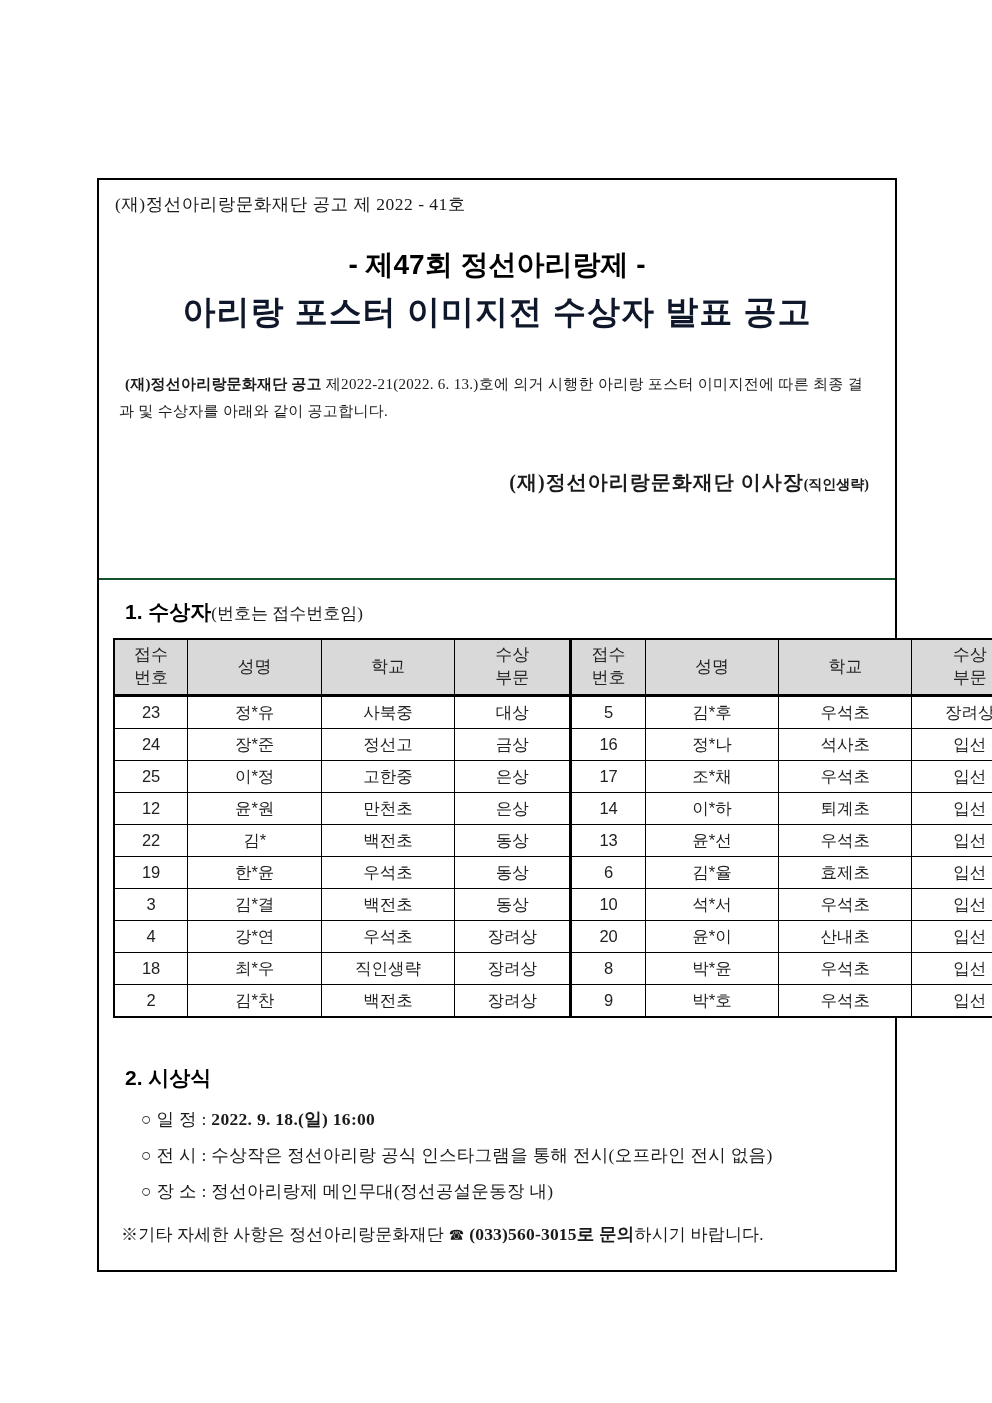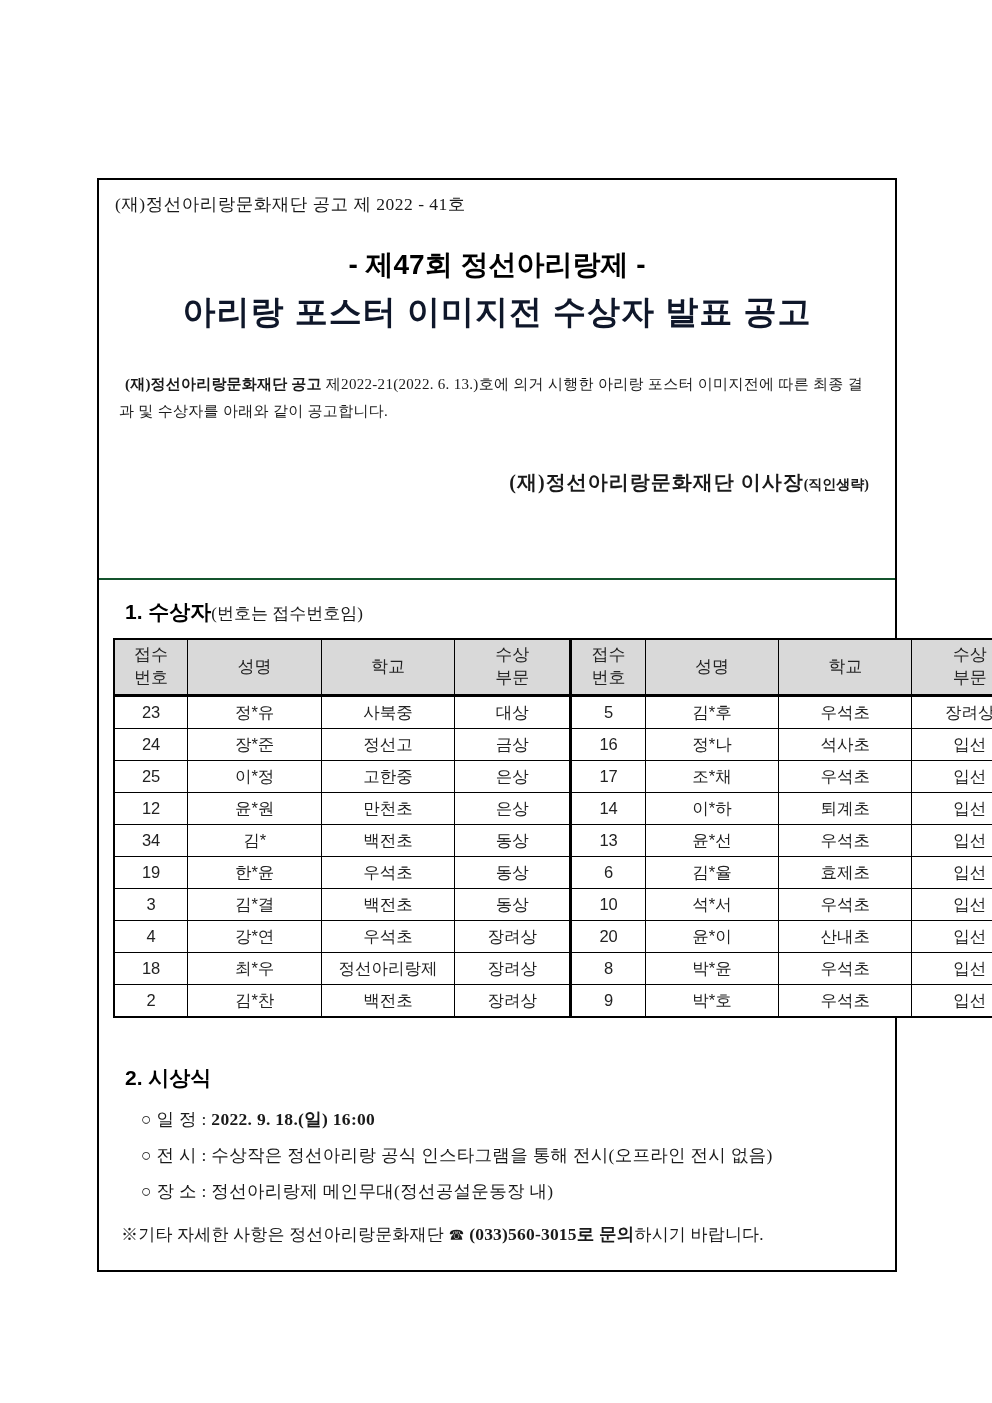--- a/index.html
+++ b/index.html
@@ -225,7 +225,7 @@
               <td>입선</td>
             </tr>
             <tr>
-              <td>34</td>
+              <td>22</td>
               <td>김*</td>
               <td>백전초</td>
               <td>동상</td>

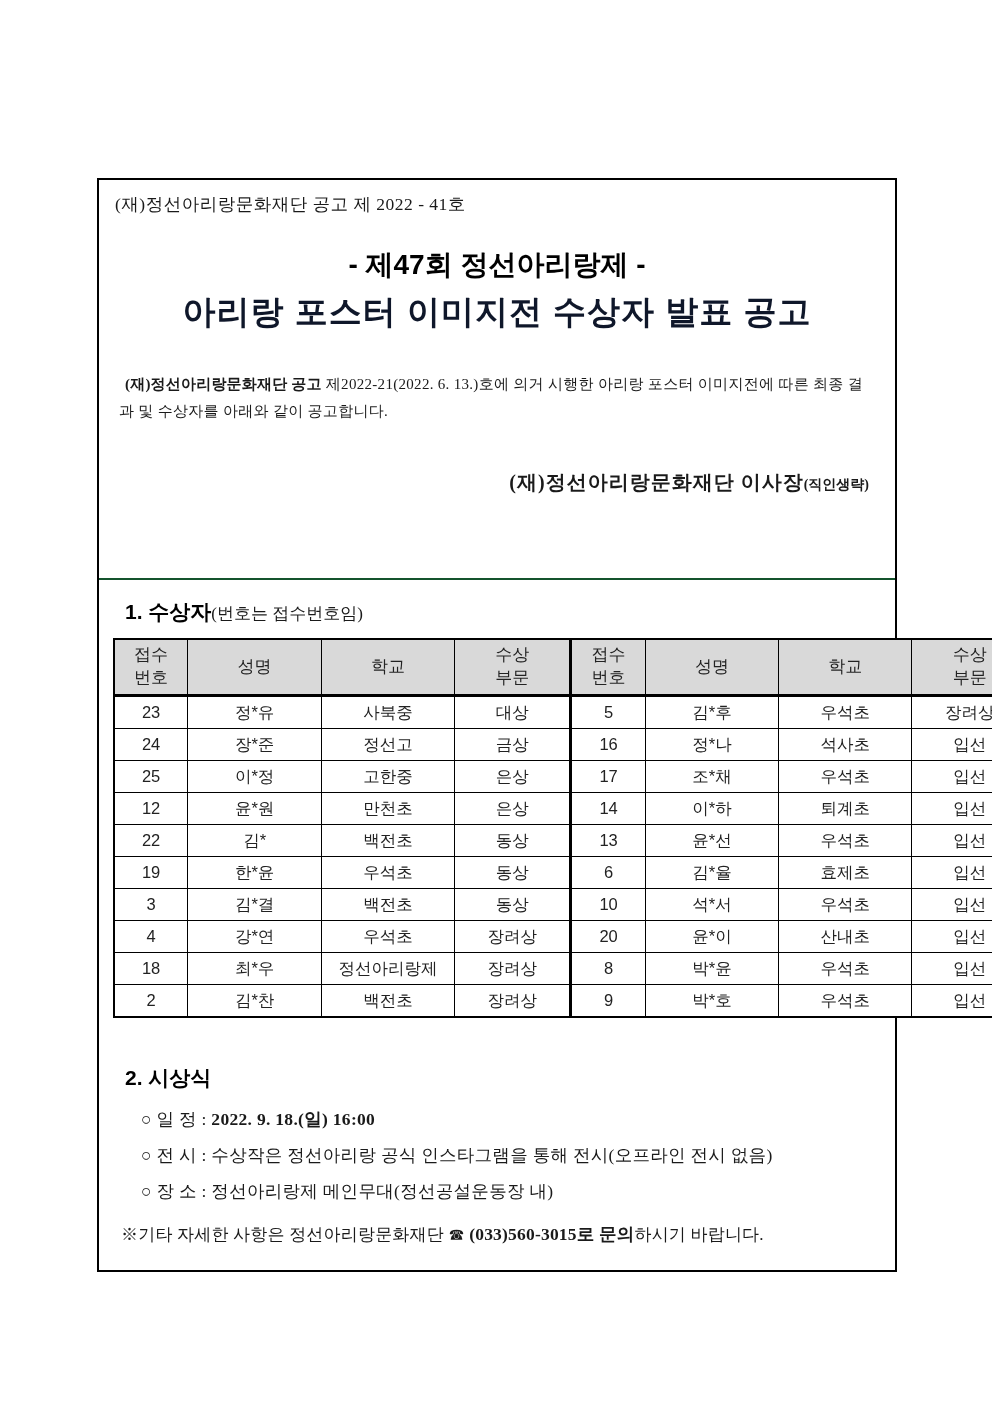--- a/index.html
+++ b/index.html
@@ -267,7 +267,7 @@
             <tr>
               <td>18</td>
               <td>최*우</td>
-              <td>정선아리랑제</td>
+              <td>직인생략</td>
               <td>장려상</td>
               <td>8</td>
               <td>박*윤</td>

